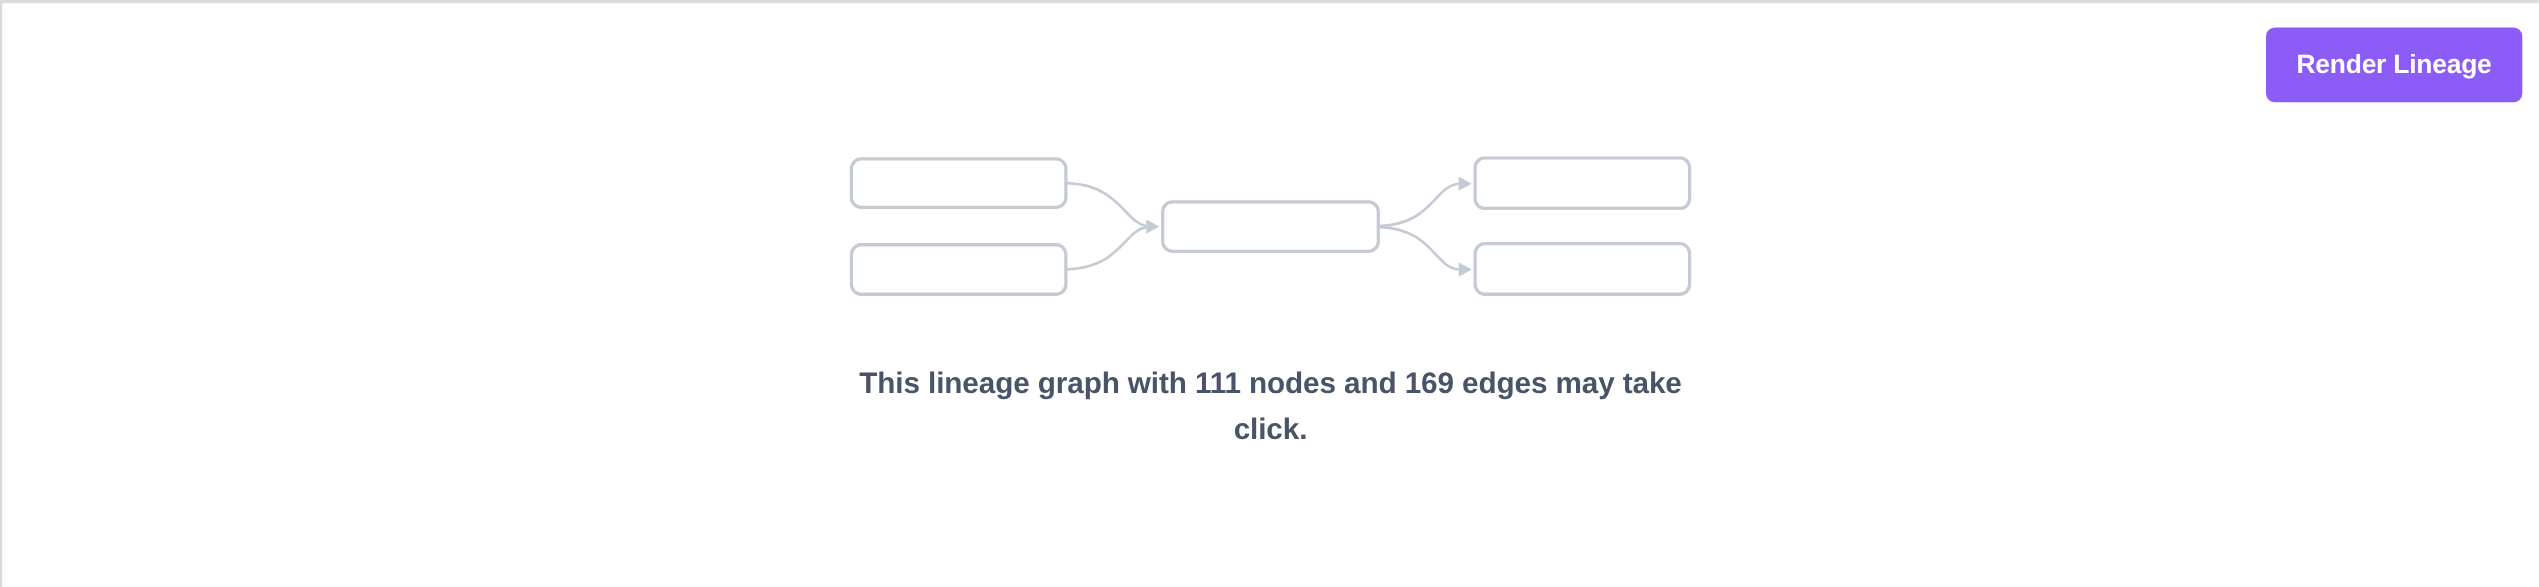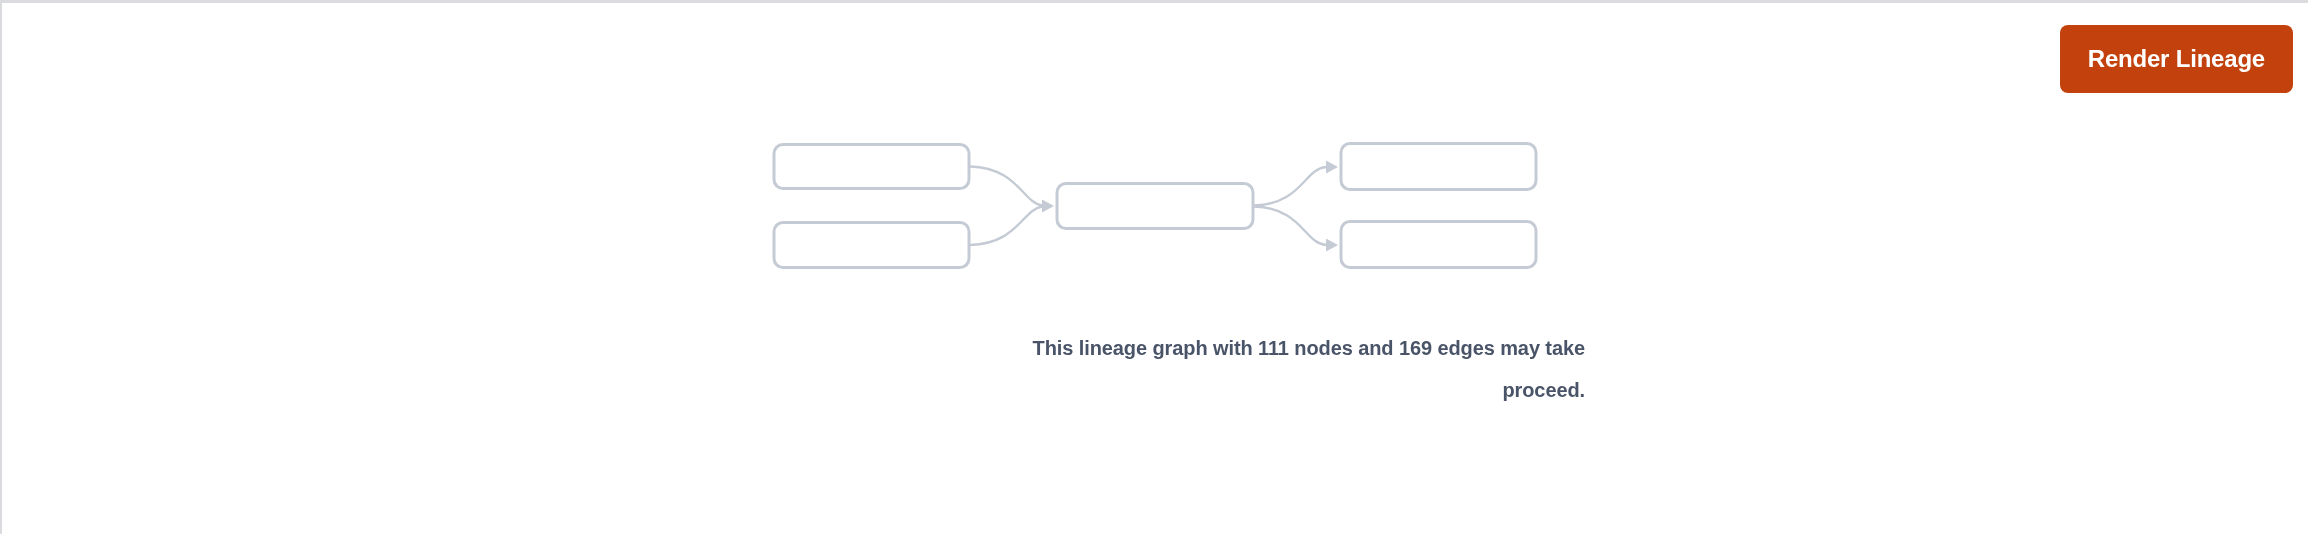--- a/index.html
+++ b/index.html
@@ -61,7 +61,7 @@
 
 <div class="panel">
 
-  <button class="render-btn" style="background: #c2410c; color: rgb(255, 255, 255);">Render Lineage</button>
+  <button class="render-btn" style="background: #8b5cf6; color: rgb(255, 255, 255);">Render Lineage</button>
 
   <div class="content">
 

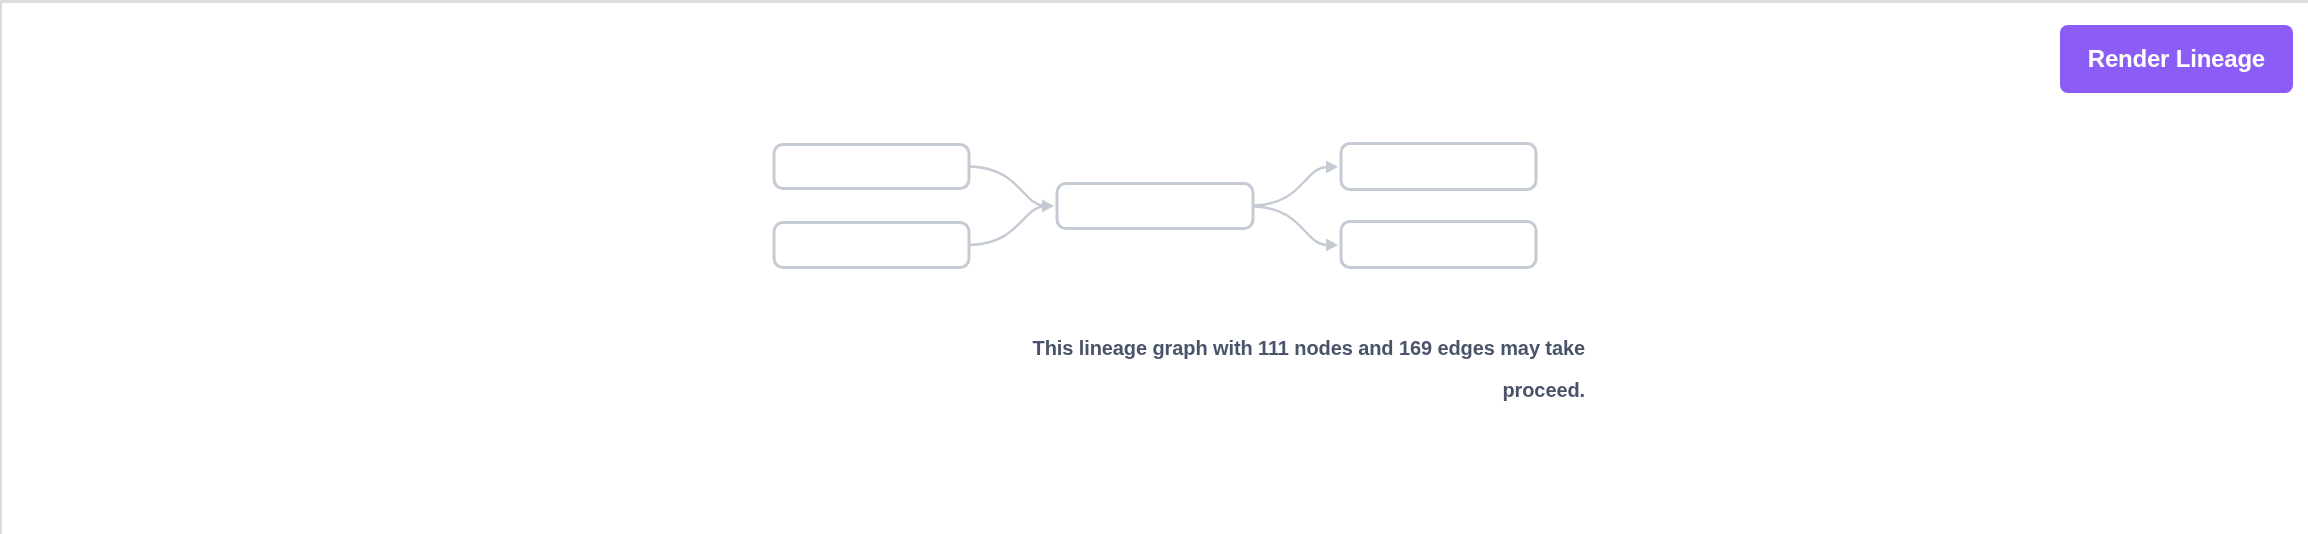--- a/index.html
+++ b/index.html
@@ -48,9 +48,9 @@
   .message {
     margin-top: 57px;
     width: 860px;
-    text-align: right;
+    text-align: center;
     color: #4a5468;
-    font-size: 20px;
+    font-size: 27px;
     line-height: 42px;
     font-weight: 700;
     letter-spacing: -0.1px;

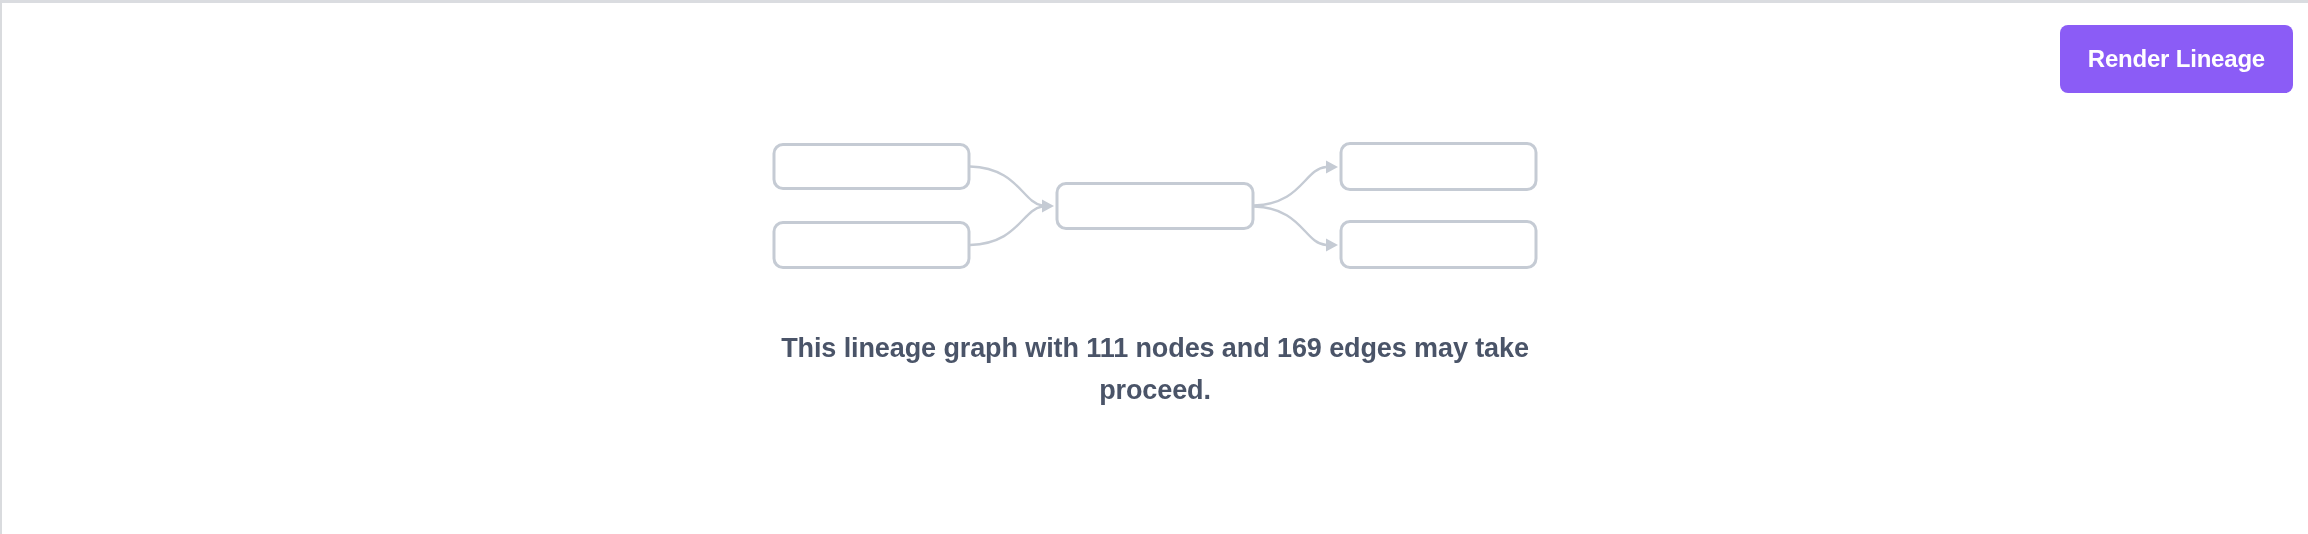--- a/index.html
+++ b/index.html
@@ -87,7 +87,7 @@
 
     <div class="message" style="color: rgb(74, 84, 104);">
       <div>This lineage graph with 111 nodes and 169 edges may take</div>
-      <div>proceed.</div>
+      <div>click.</div>
     </div>
 
   </div>

